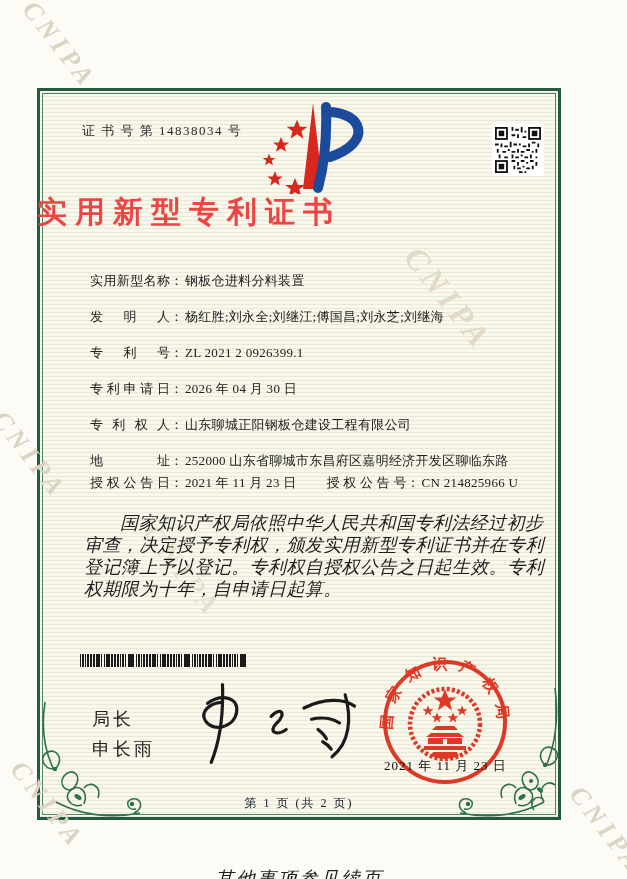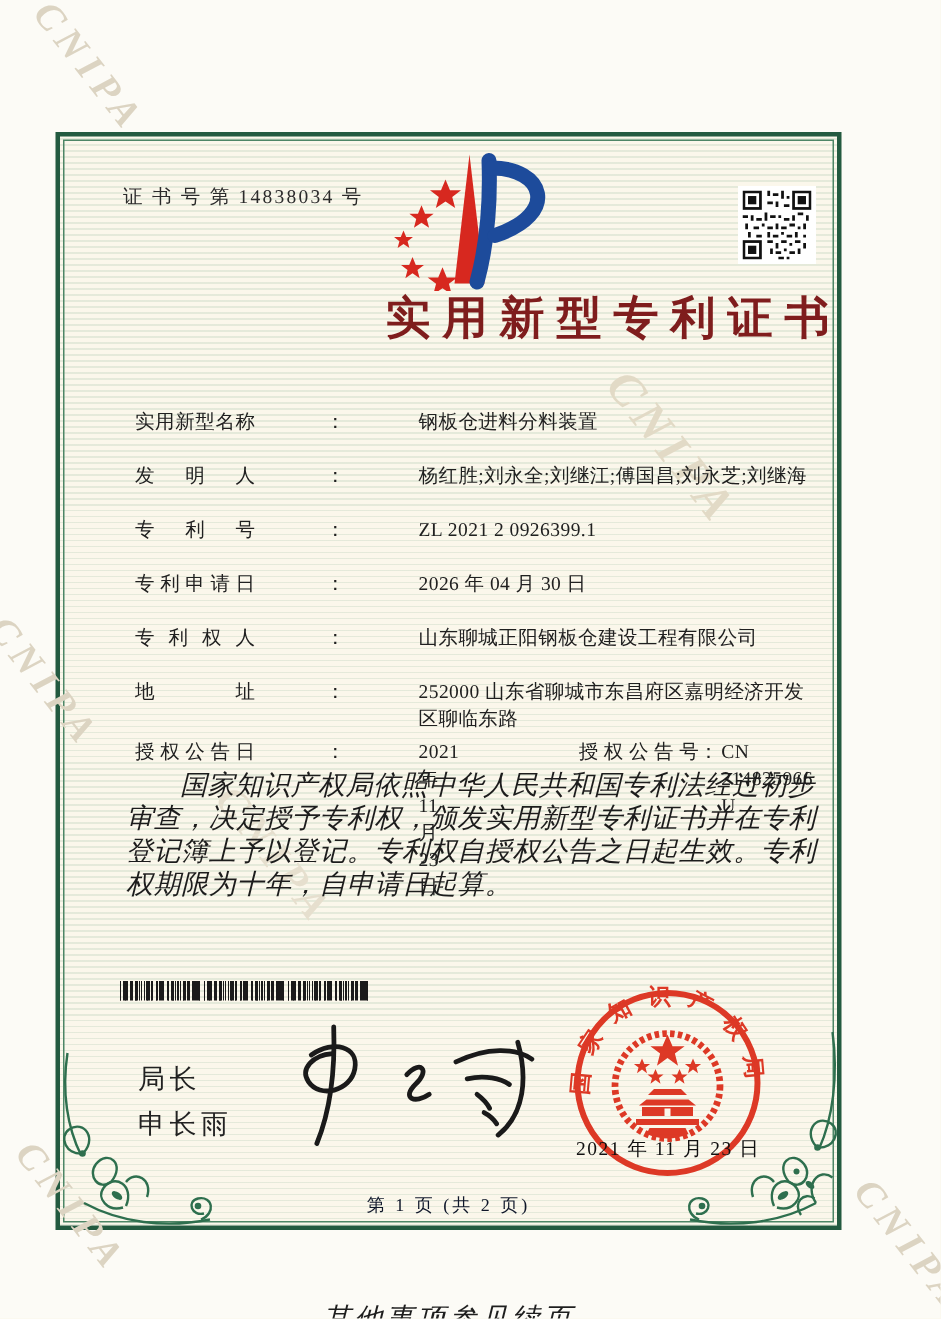--- a/index.html
+++ b/index.html
@@ -49,8 +49,8 @@
   }
 
   .title{
-    left:37px;top:192px;width:524px;text-align:right;
-    font-size:30px;font-weight:bold;color:#7f1d1d;letter-spacing:8px;
+    left:37px;top:192px;width:524px;text-align:left;
+    font-size:30px;font-weight:bold;color:#ef4444;letter-spacing:8px;
   }
 
   

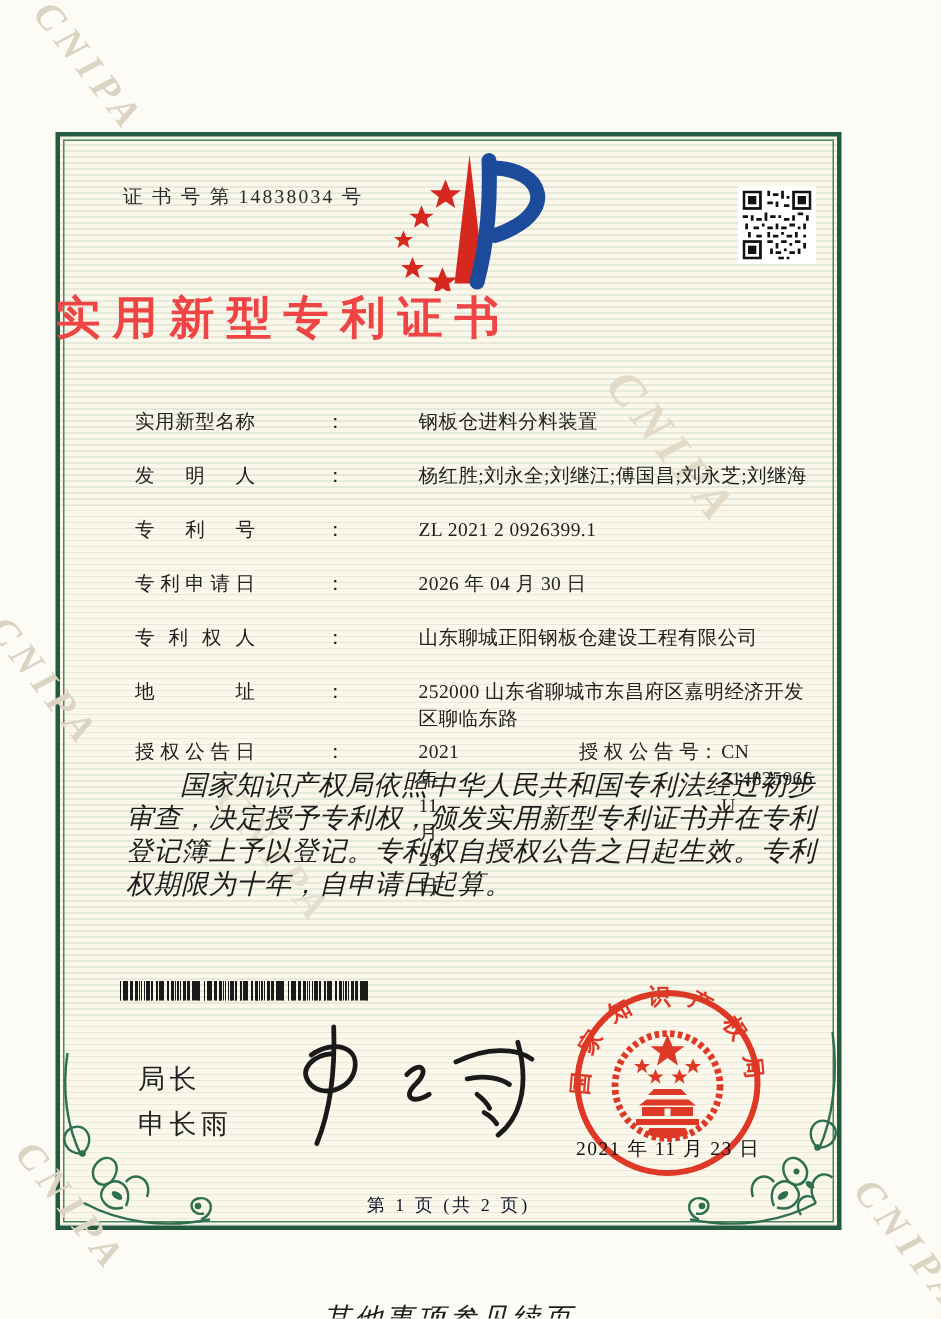--- a/index.html
+++ b/index.html
@@ -55,7 +55,7 @@
 
   
   .fields{left:90px;top:272px;width:452px;font-size:13px;color:#202020;}
-  .field-row{display:flex;align-items:flex-start;line-height:18px;margin-top:18px;gap:47px;}
+  .field-row{display:flex;align-items:flex-start;line-height:18px;margin-top:18px;}
   .field-row:first-child{margin-top:0;}
   .field-row.tight{margin-top:4px;}
   .flabel{

